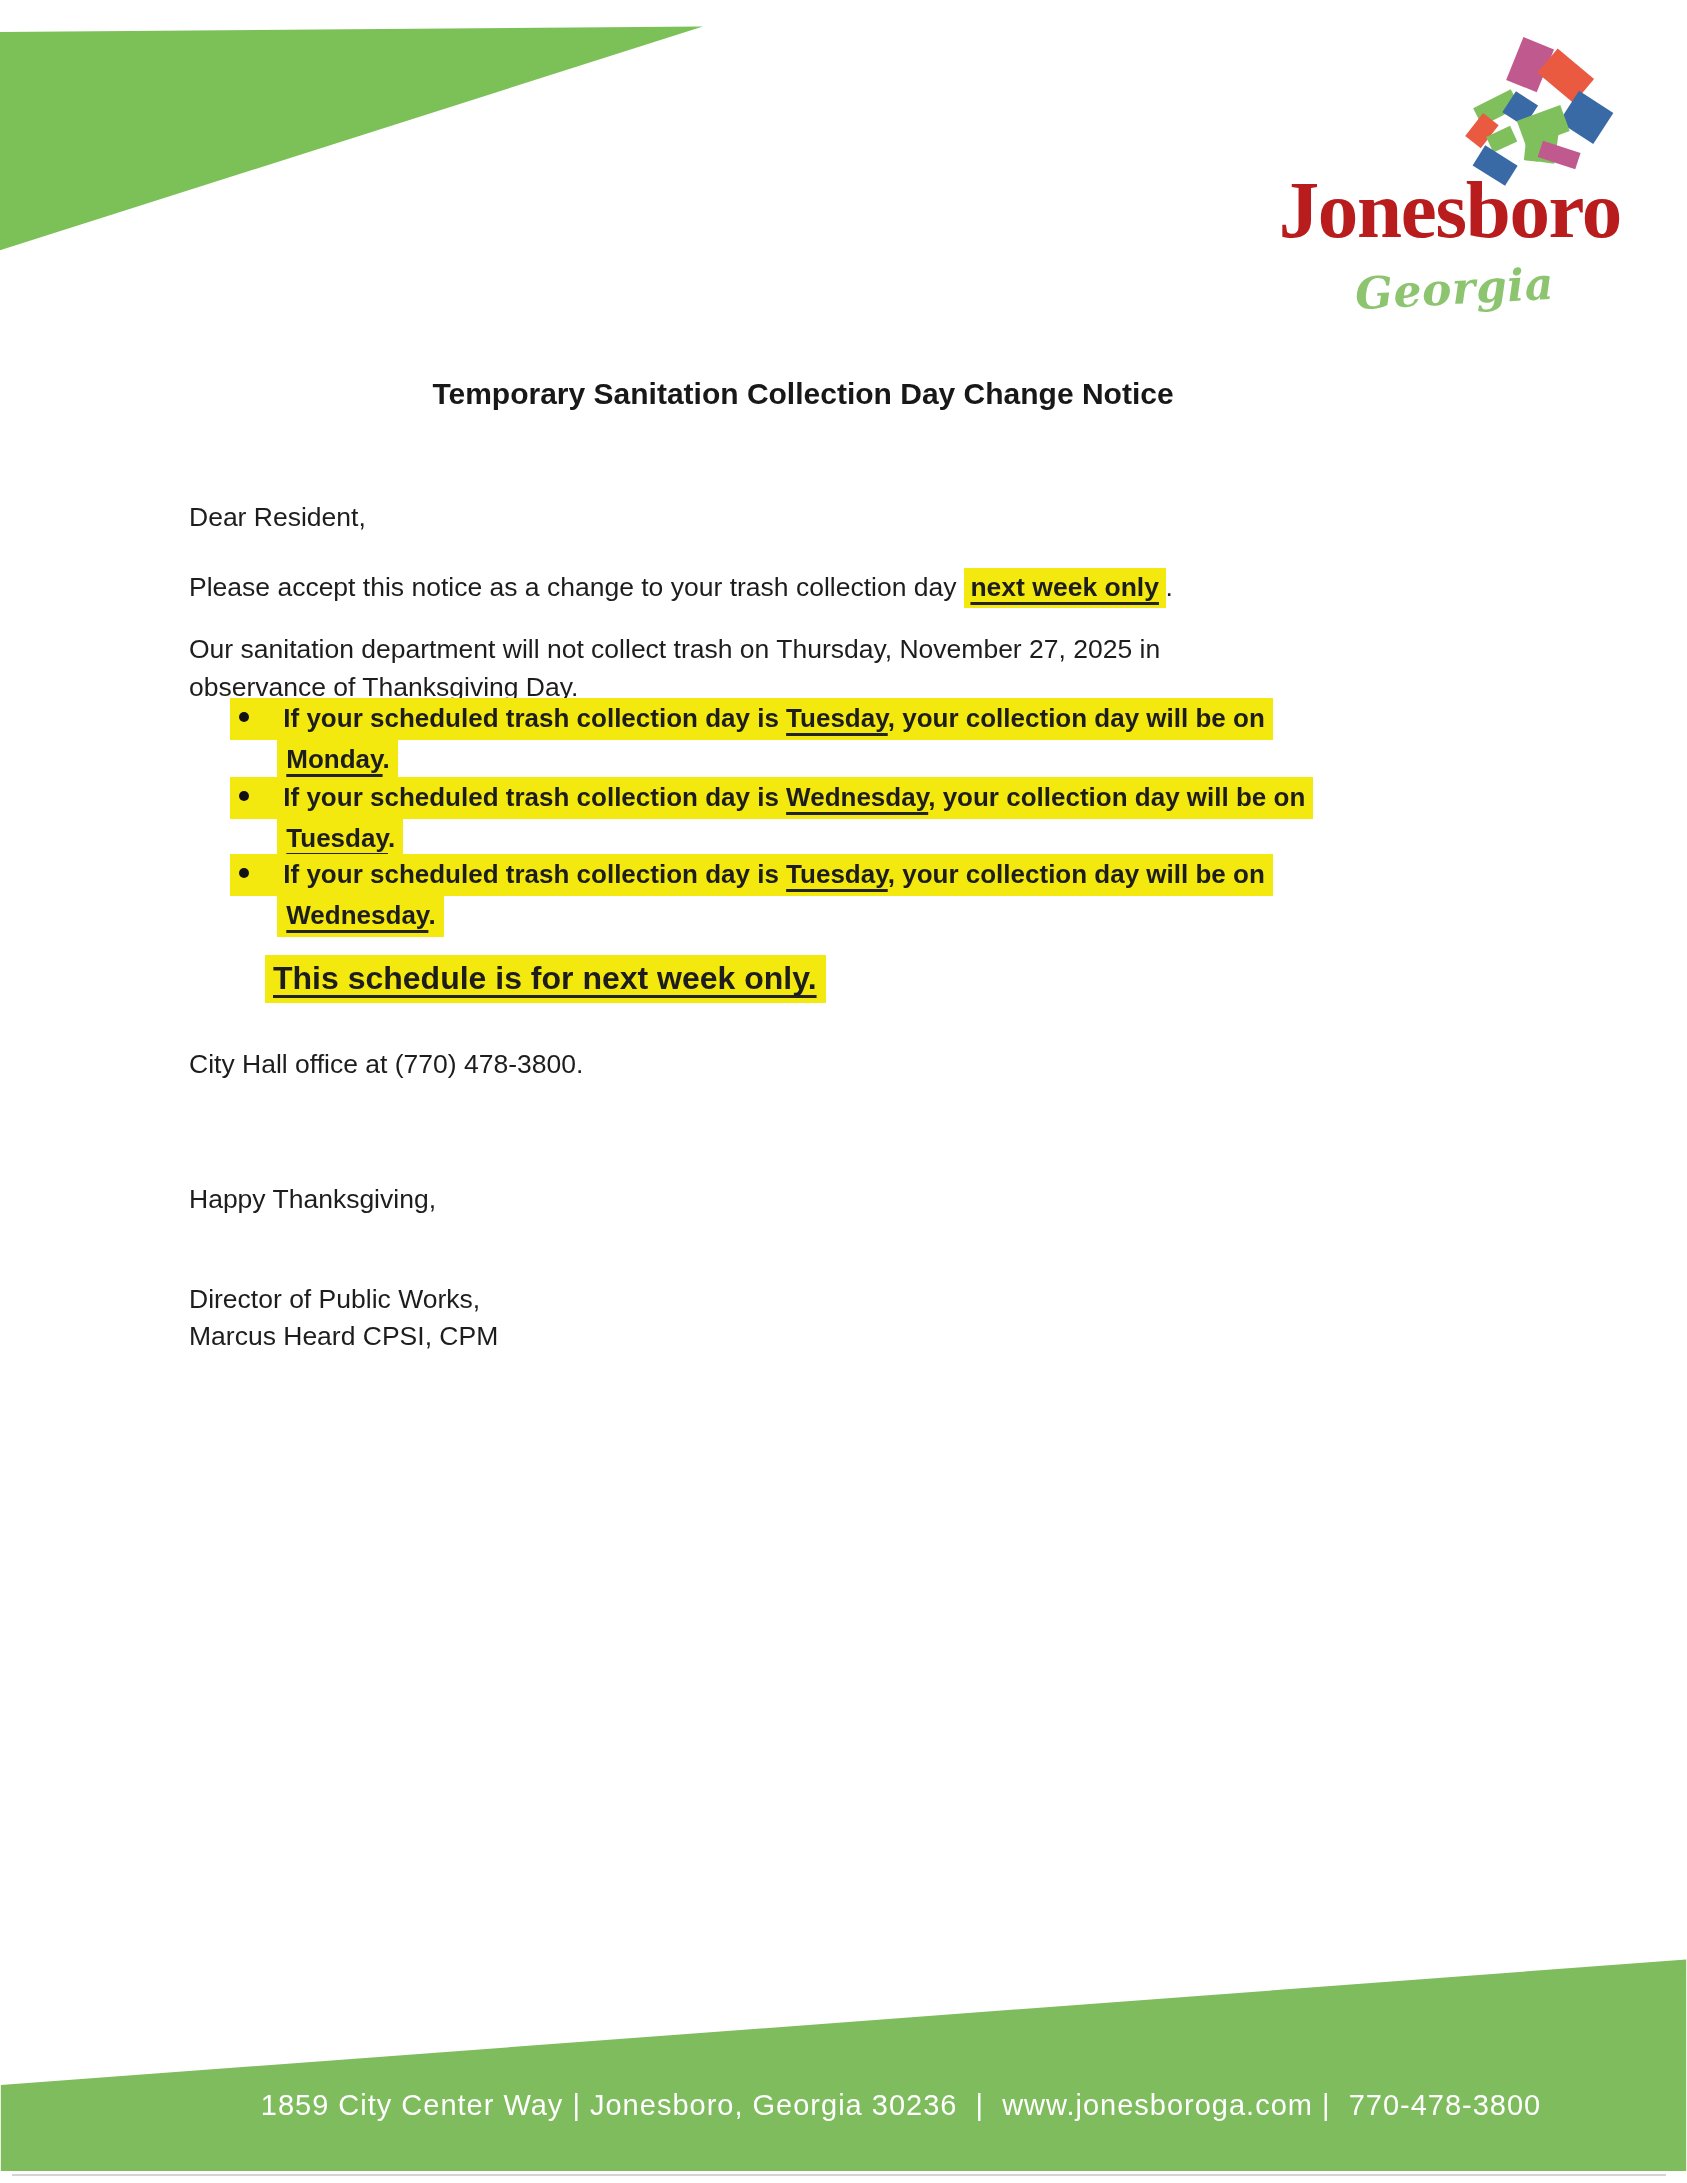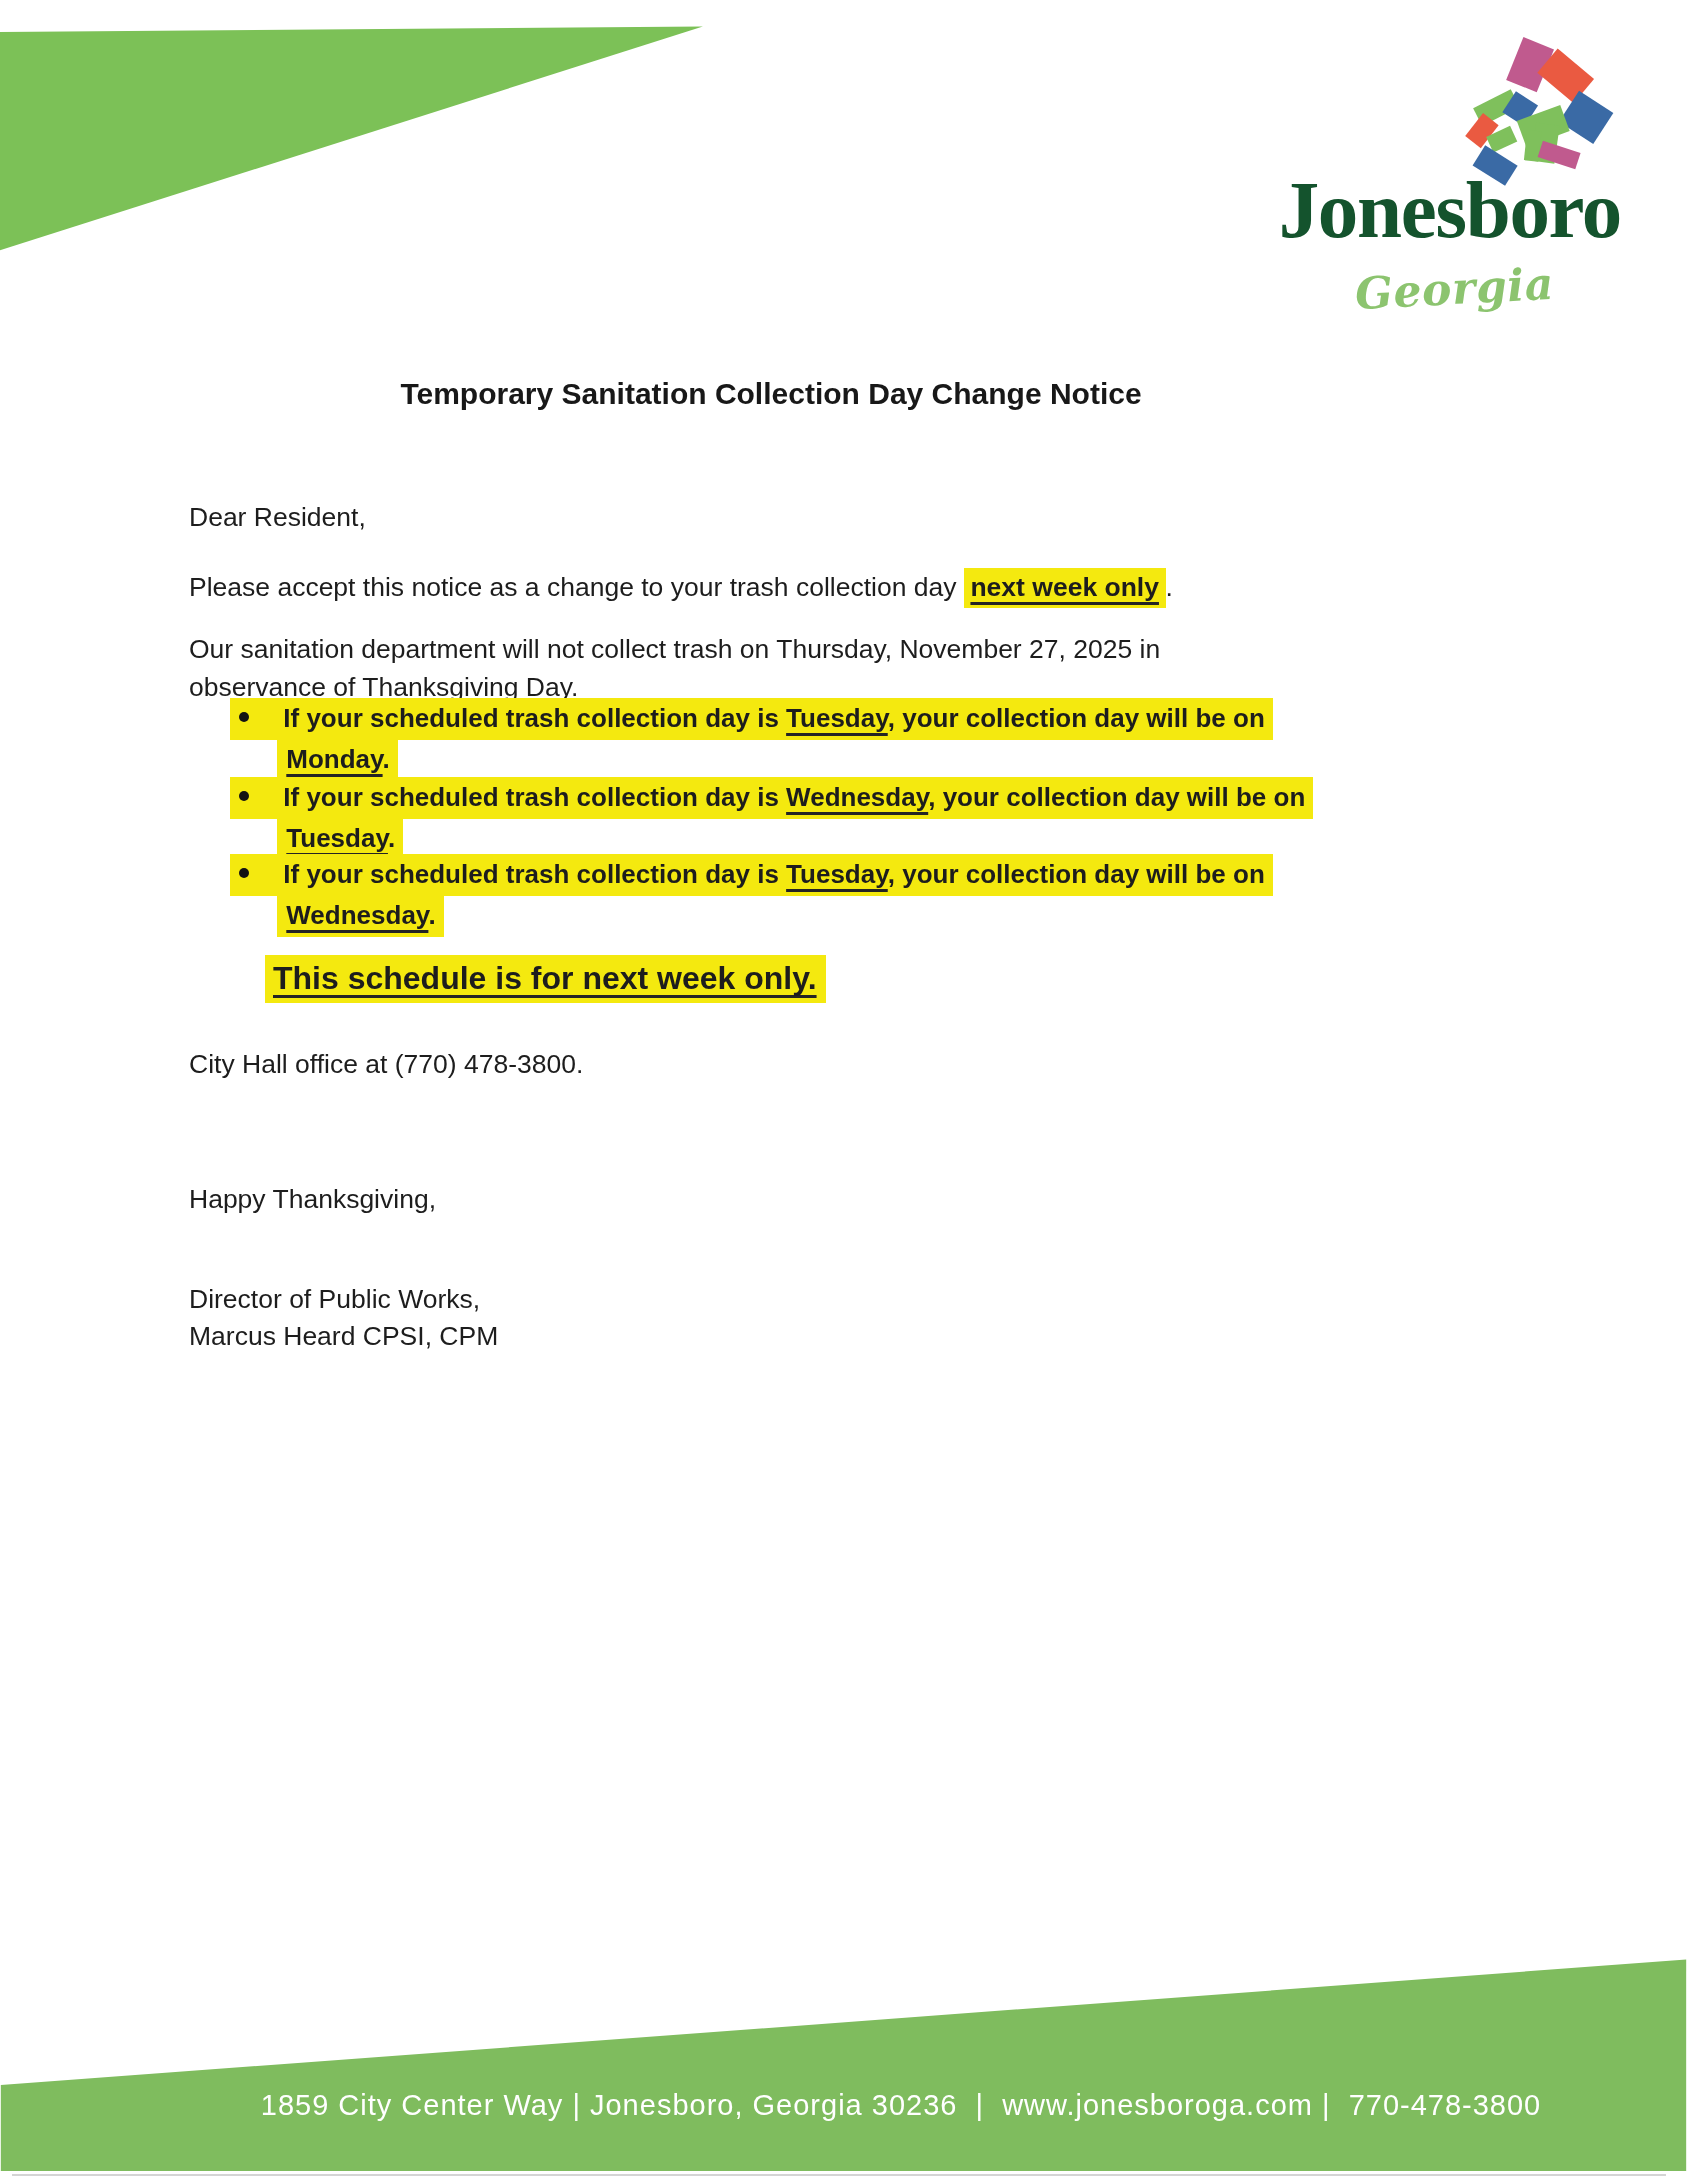--- a/index.html
+++ b/index.html
@@ -26,7 +26,7 @@
     position:absolute;left:1229px;top:167px;width:392px;
     font-family:"Liberation Serif", serif;
     font-weight:700;font-size:81px;line-height:86px;
-    letter-spacing:-1.3px;color:#14532d;text-align:right;
+    letter-spacing:-1.3px;color:#b91c1c;text-align:right;
     white-space:nowrap;
   }
   .logo-tagline{

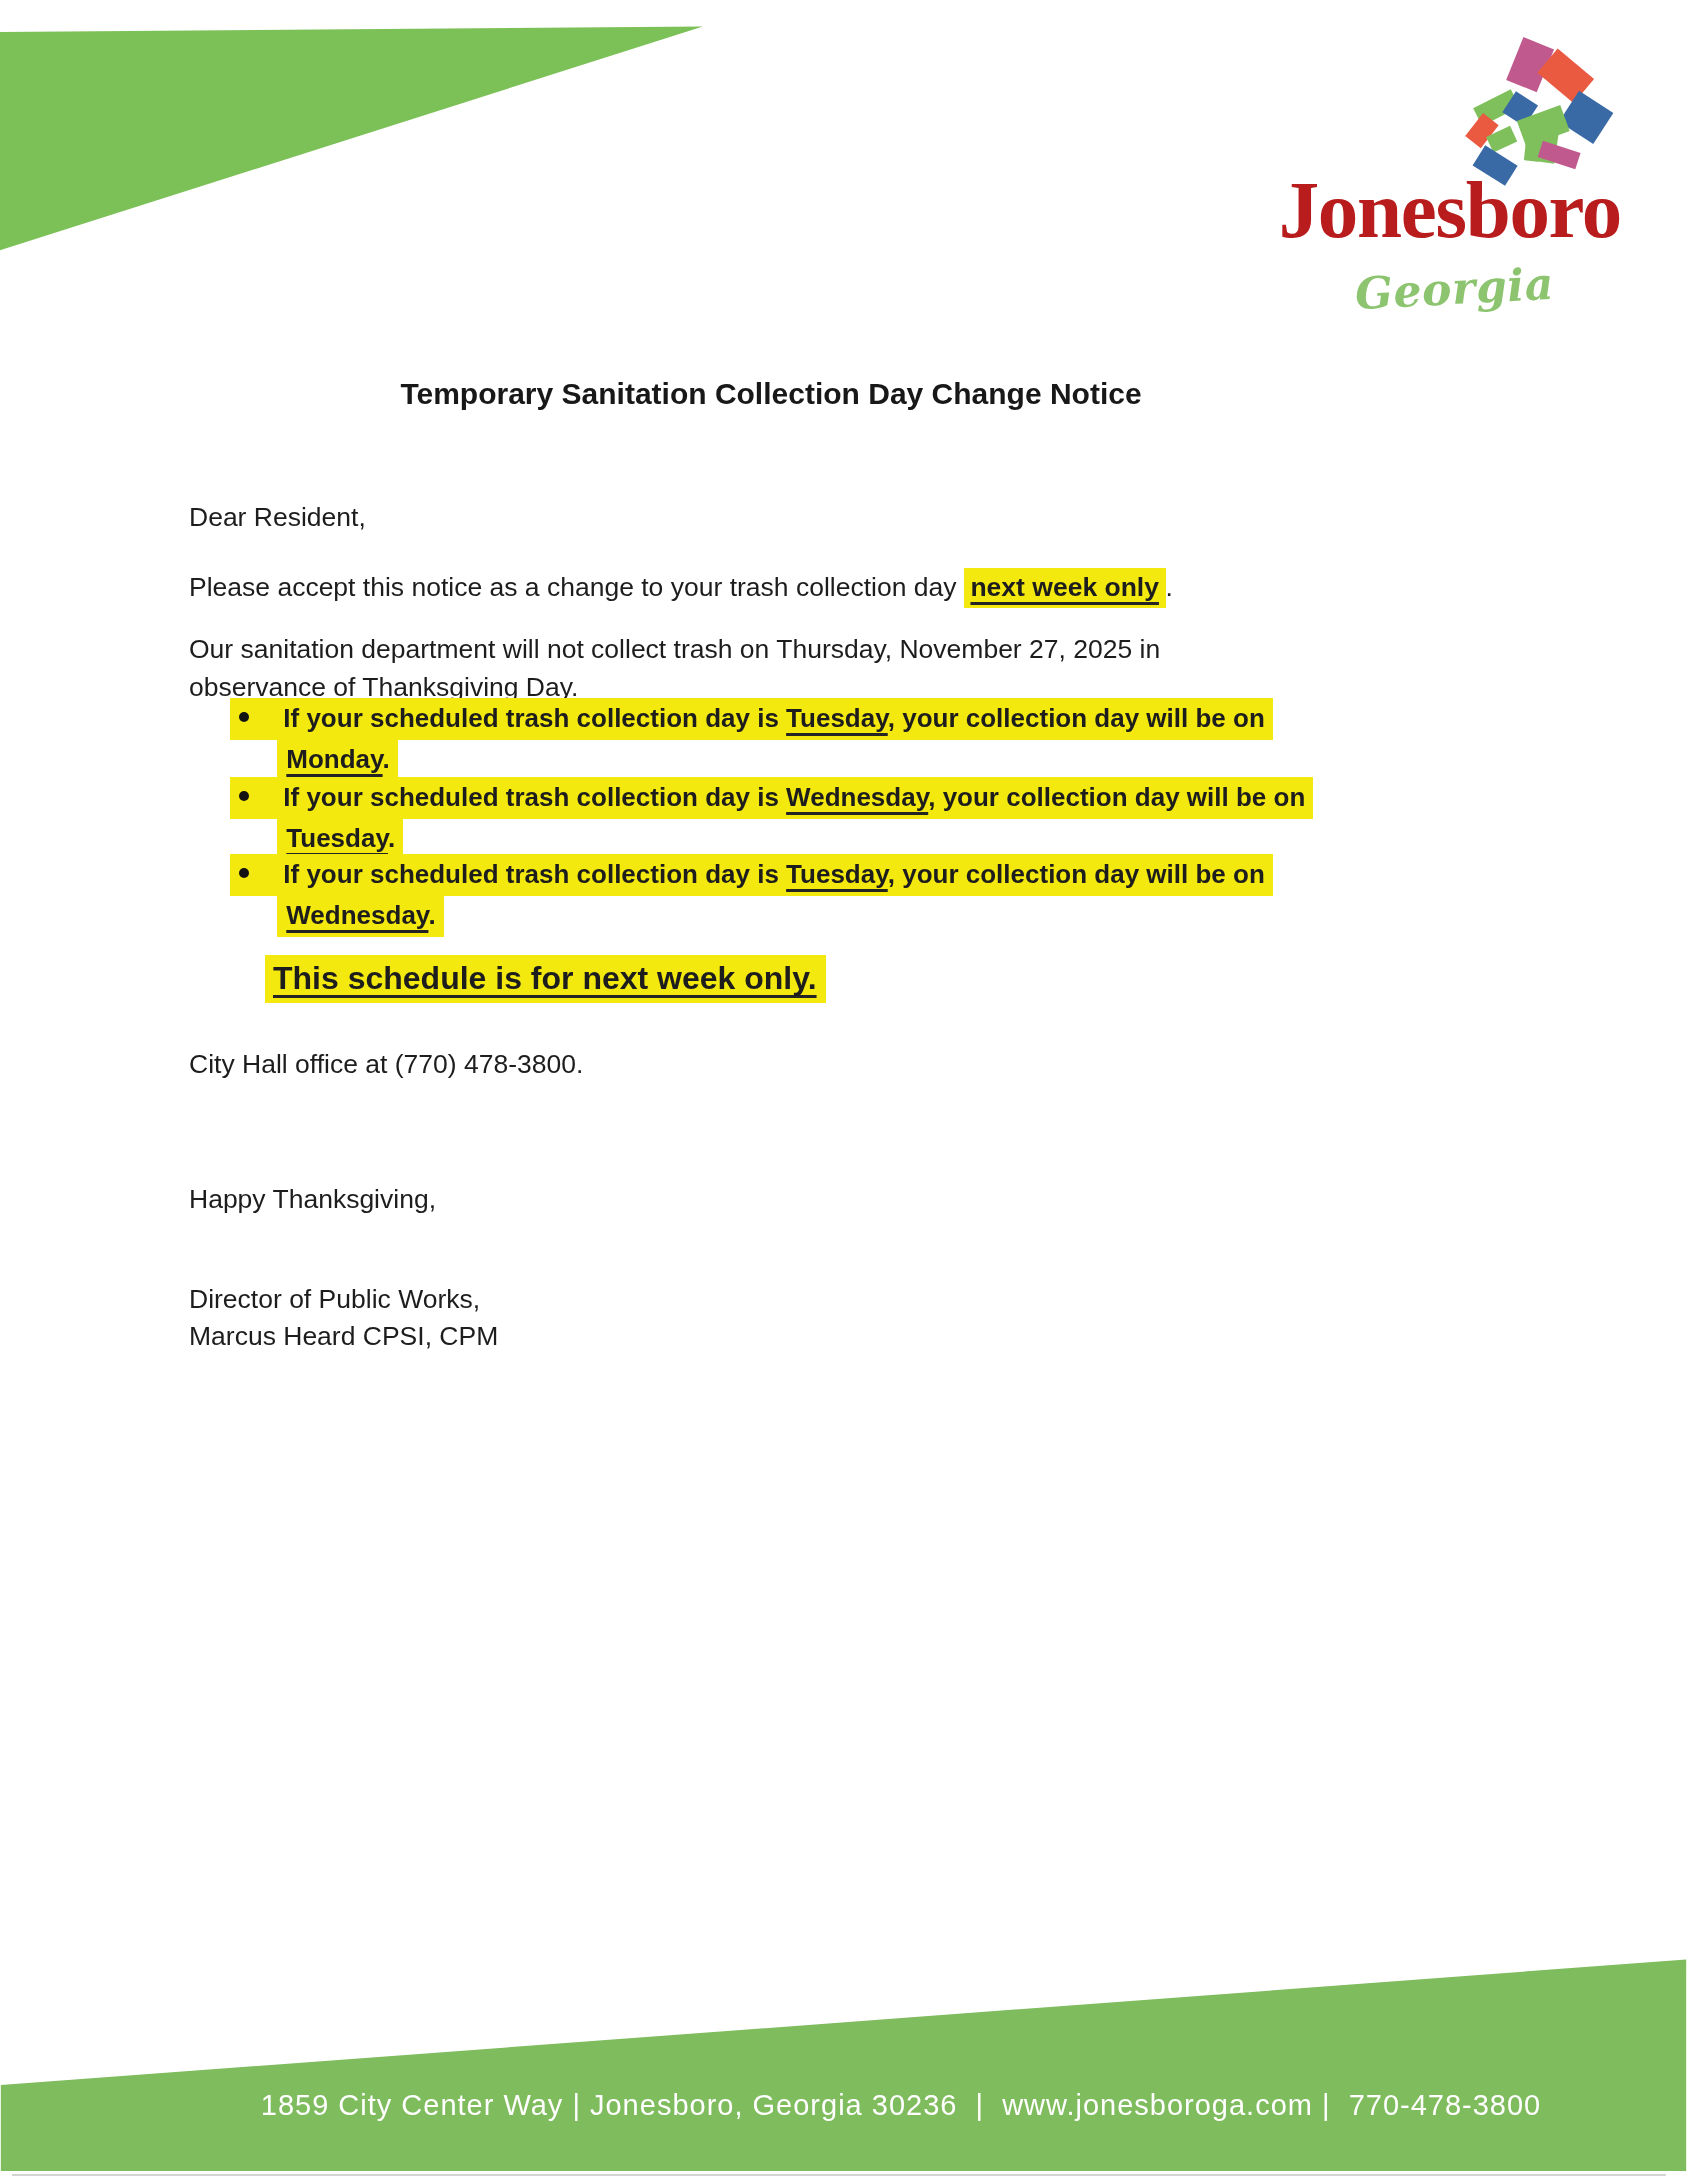--- a/index.html
+++ b/index.html
@@ -40,7 +40,7 @@
   
   .title{
     position:absolute;left:0;top:377px;width:1542px;
-    text-align:center;font-weight:700;font-size:30px;color:#181818;
+    text-align:center;font-weight:700;font-size:30px;color:#181818;padding-left:32px;
   }
   .bodyline{position:absolute;left:189px;font-size:26.5px;line-height:38px;}
   .para{position:absolute;left:189px;font-size:26.5px;line-height:38px;}

